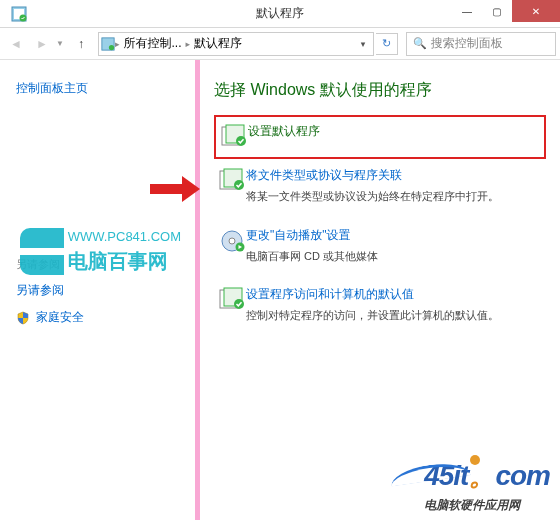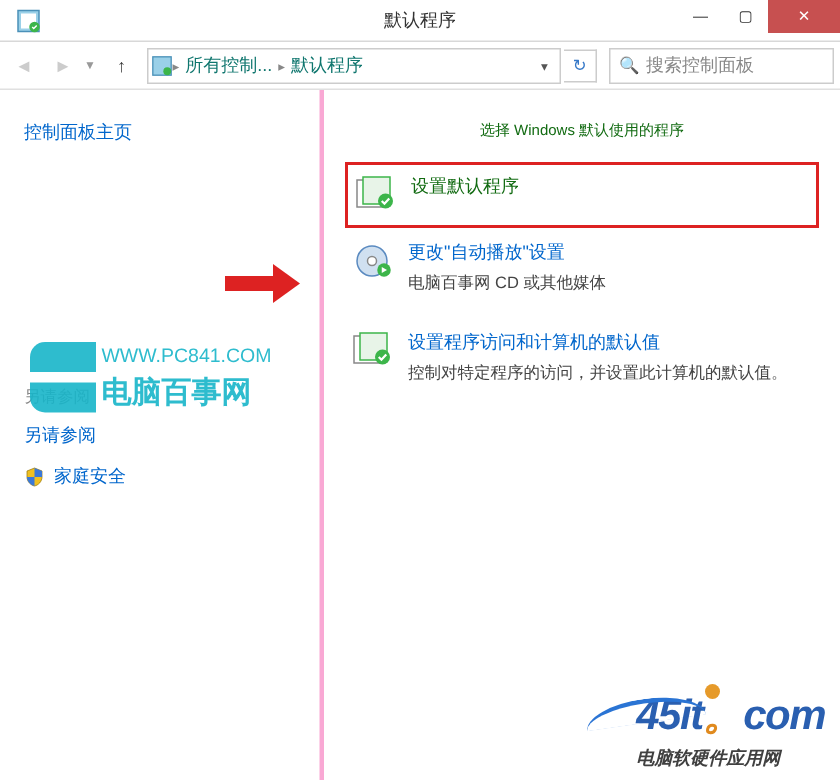--- a/index.html
+++ b/index.html
@@ -18,7 +18,7 @@
 .nav-dd { width: 12px; font-size: 8px; color: #999; }
 .nav-up { width: 22px; height: 22px; display: flex; align-items: center; justify-content: center; color: #333; font-size: 12px; }
 .address { flex: 1; height: 24px; border: 1px solid #ccc; display: flex; align-items: center; padding: 0 2px; margin: 0 4px; font-size: 12px; overflow: hidden; }
-.address .crumb { padding: 0 4px; color: #0f766e; white-space: nowrap; }
+.address .crumb { padding: 0 4px; color: #000000; white-space: nowrap; }
 .address .sep { color: #888; font-size: 9px; }
 .address .dd { margin-left: auto; width: 16px; text-align: center; color: #555; font-size: 9px; }
 .refresh { width: 22px; height: 22px; border: 1px solid #ccc; border-left: none; display: flex; align-items: center; justify-content: center; color: #3578c8; font-size: 11px; margin-left: -4px; }

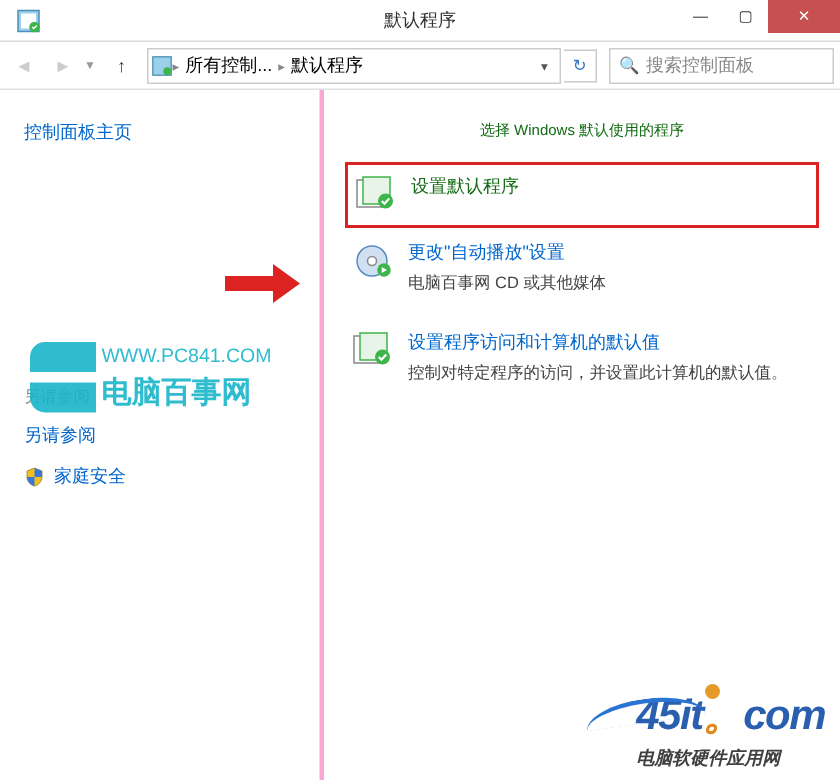--- a/index.html
+++ b/index.html
@@ -26,7 +26,7 @@
 .search .sicon { margin-right: 4px; color: #888; font-size: 11px; }
 
 .body { display: flex; height: calc(100% - 60px); position: relative; }
-.sidebar { width: 216px; padding: 20px 16px; border-right: 3px solid #f9a8d4; }
+.sidebar { width: 200px; padding: 20px 16px; border-right: 5px solid #f9a8d4; }
 .sidebar .home { color: #0066cc; font-size: 12px; margin-bottom: 160px; }
 .sidebar .also { color: #888; font-size: 11px; margin-bottom: 10px; }
 .sidebar .link { color: #0066cc; font-size: 12px; margin-bottom: 10px; display: flex; align-items: center; gap: 6px; }

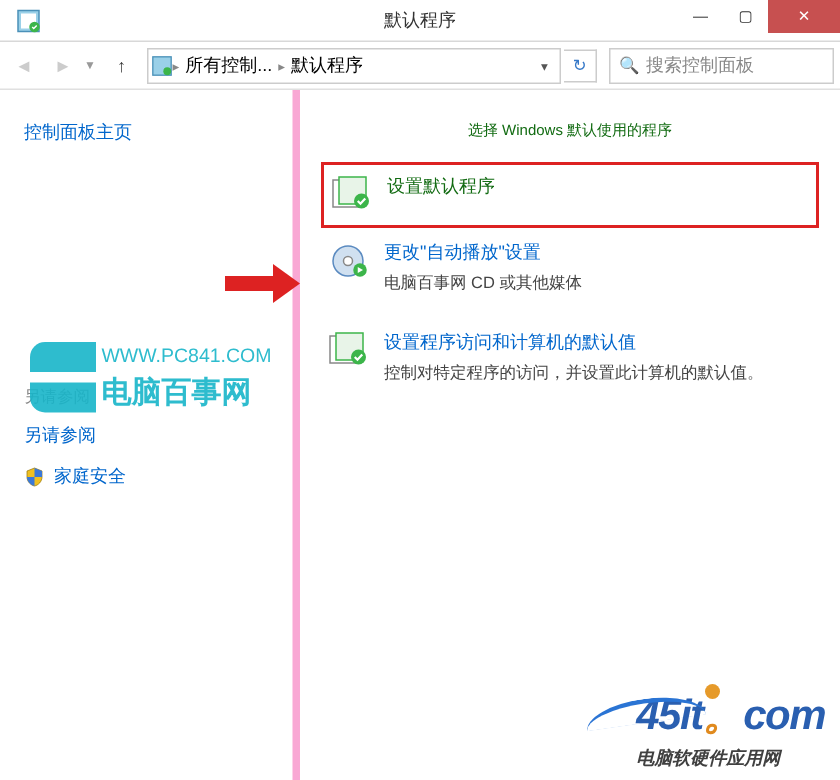--- a/index.html
+++ b/index.html
@@ -33,7 +33,7 @@
 .shield { width: 14px; height: 14px; }
 
 .main { flex: 1; padding: 20px 14px 14px 14px; }
-.heading { color: #126b12; font-size: 10px; margin-bottom: 18px; text-align: center; }
+.heading { color: #126b12; font-size: 16px; margin-bottom: 18px; }
 .option { display: flex; gap: 10px; margin-bottom: 22px; padding-left: 4px; position: relative; }
 .option.boxed { border: 2px solid #d22; padding: 6px 4px; margin-bottom: 8px; margin-top: -4px; }
 .opt-icon { width: 28px; height: 28px; flex-shrink: 0; display: flex; align-items: center; justify-content: center; }

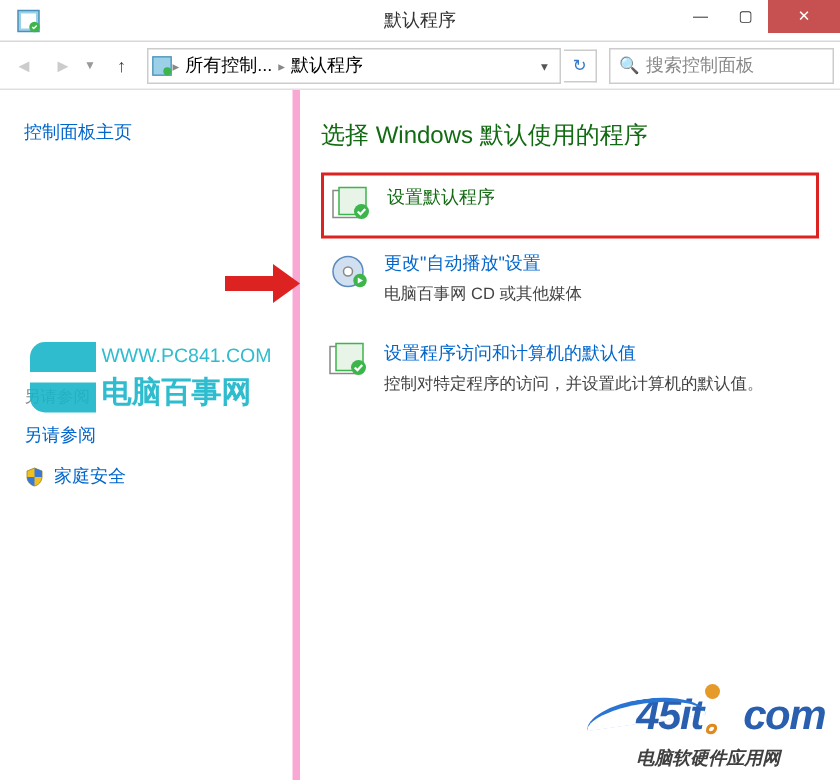--- a/index.html
+++ b/index.html
@@ -34,7 +34,7 @@
 
 .main { flex: 1; padding: 20px 14px 14px 14px; }
 .heading { color: #126b12; font-size: 16px; margin-bottom: 18px; }
-.option { display: flex; gap: 10px; margin-bottom: 22px; padding-left: 4px; position: relative; }
+.option { display: flex; margin-bottom: 22px; padding-left: 4px; position: relative; }
 .option.boxed { border: 2px solid #d22; padding: 6px 4px; margin-bottom: 8px; margin-top: -4px; }
 .opt-icon { width: 28px; height: 28px; flex-shrink: 0; display: flex; align-items: center; justify-content: center; }
 .opt-text .t { color: #126b12; font-size: 12px; margin-bottom: 4px; }

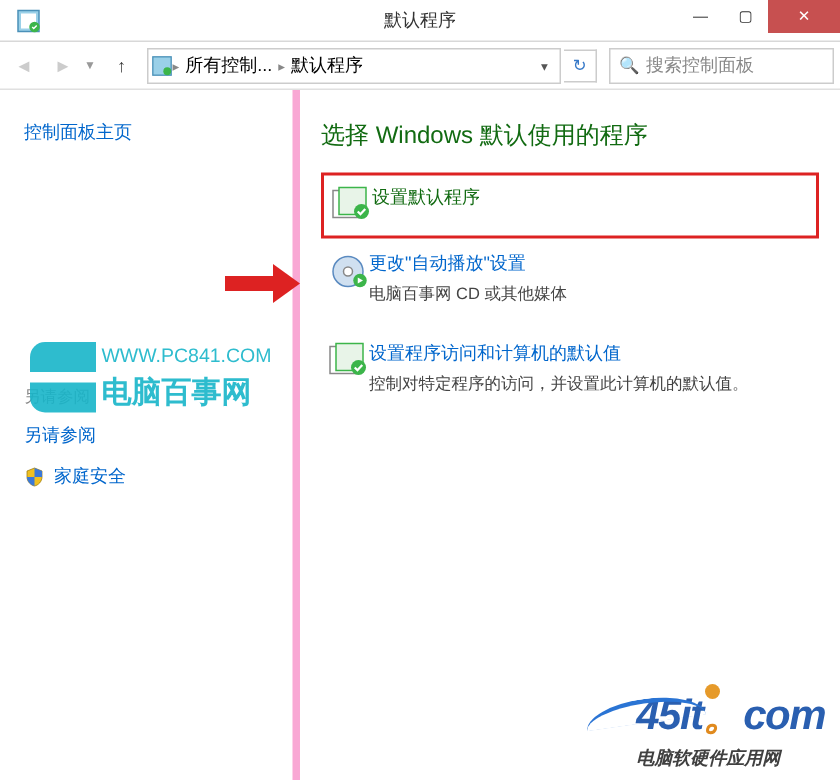--- a/index.html
+++ b/index.html
@@ -142,6 +142,20 @@
       </div>
     </div>
 
+    <div class="option">
+      <div class="opt-icon">
+        <svg width="28" height="28" viewBox="0 0 28 28">
+            <rect x="2" y="4" width="18" height="18" fill="#fff" stroke="#888"></rect>
+            <rect x="6" y="2" width="18" height="18" fill="#e8f4e8" stroke="#3cb54a"></rect>
+            <circle cx="21" cy="18" r="5" fill="#3cb54a"></circle>
+            <path d="M18.5 18 l1.8 1.8 l3.2 -3.5" stroke="#fff" stroke-width="1.5" fill="none"></path>
+          </svg>
+      </div>
+      <div class="opt-text">
+        <div class="t link">将文件类型或协议与程序关联</div>
+        <div class="d">将某一文件类型或协议设为始终在特定程序中打开。</div>
+      </div>
+    </div>
 
     <div class="option">
       <div class="opt-icon">

